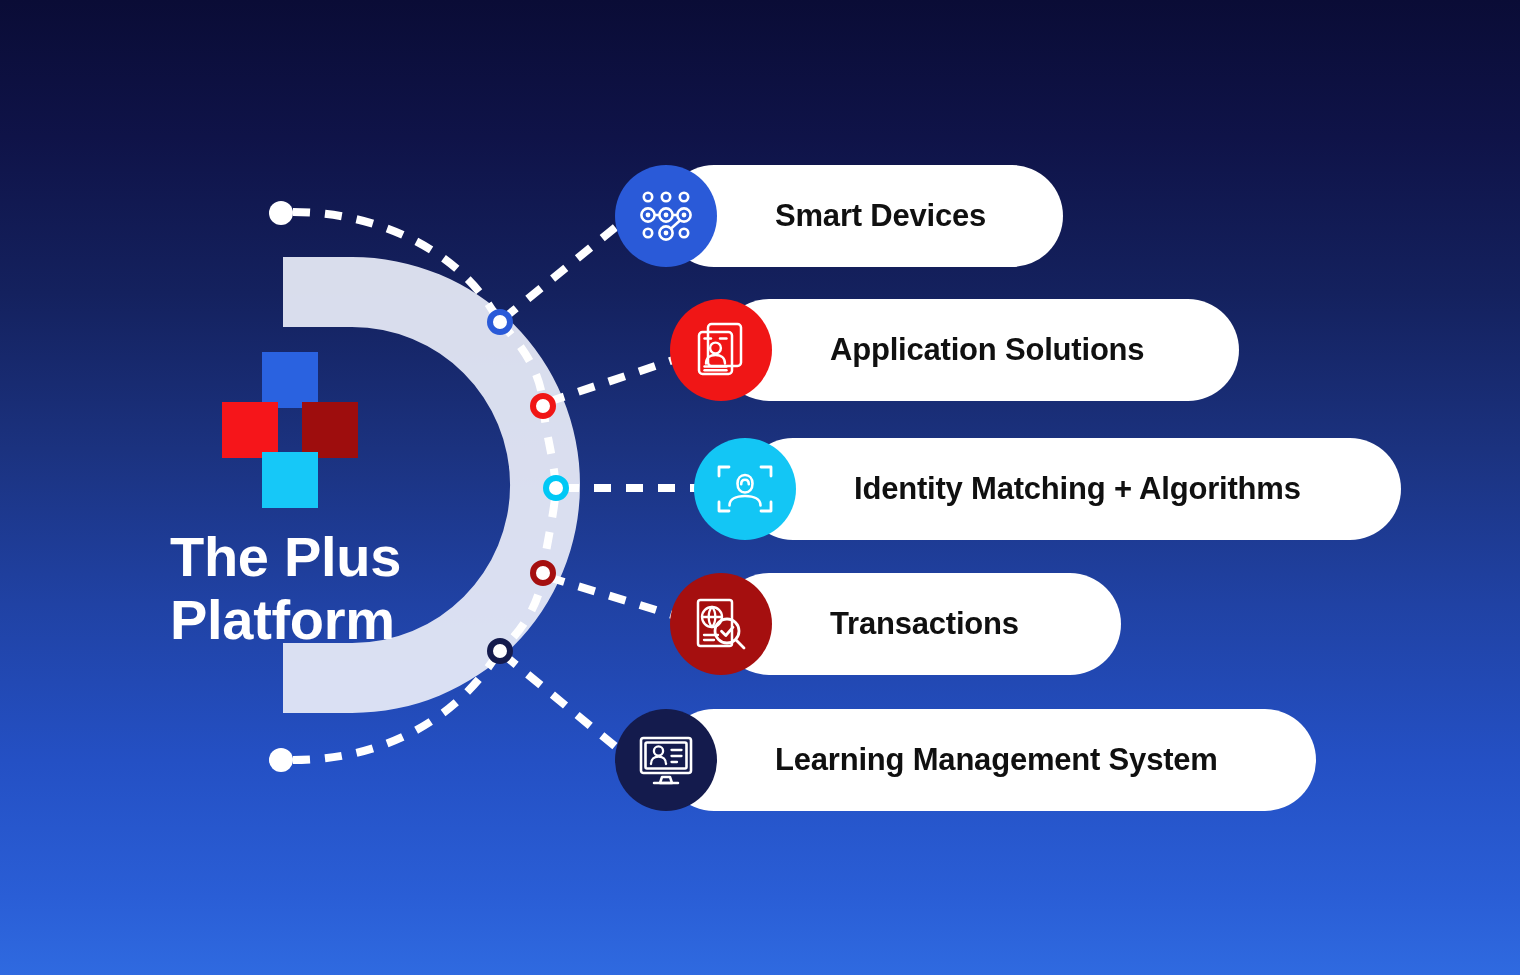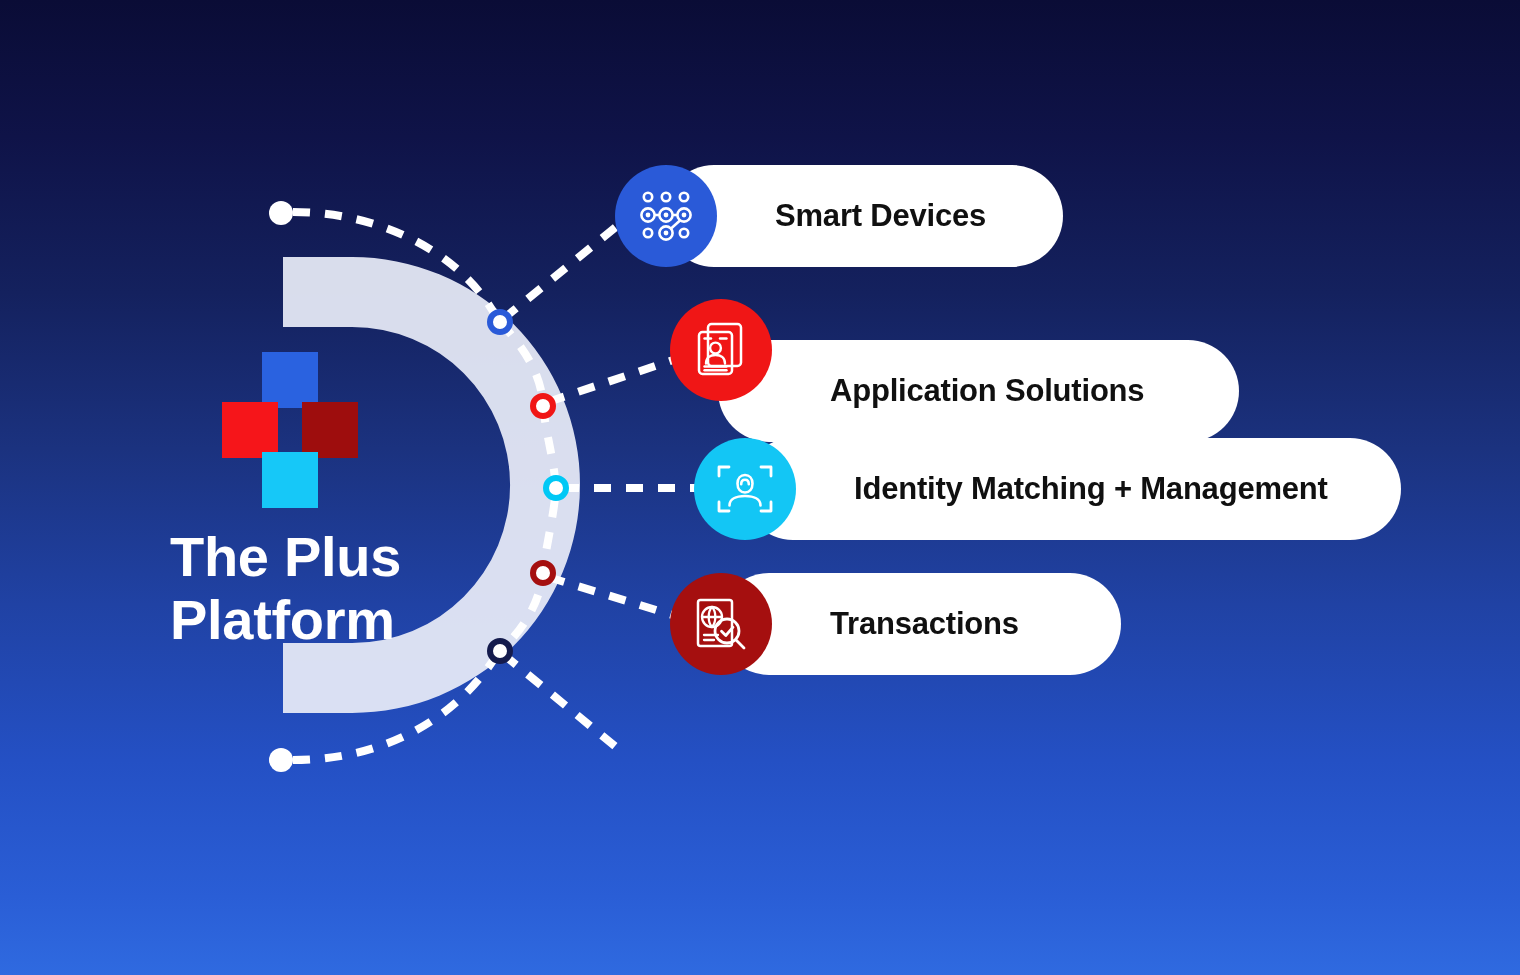--- a/index.html
+++ b/index.html
@@ -199,7 +199,7 @@
   </div>
 
   <div class="row" id="row-1" style="left: 670px; top: 299px; width: 569px;">
-    <div class="pill" id="pill-1" style="width: 521px; margin-top: 41px;">
+    <div class="pill" id="pill-1" style="width: 521px;">
       <span class="pill-label">Application Solutions</span>
     </div>
     <div class="icon-circle" id="circ-1" style="background: rgb(240, 22, 22);">

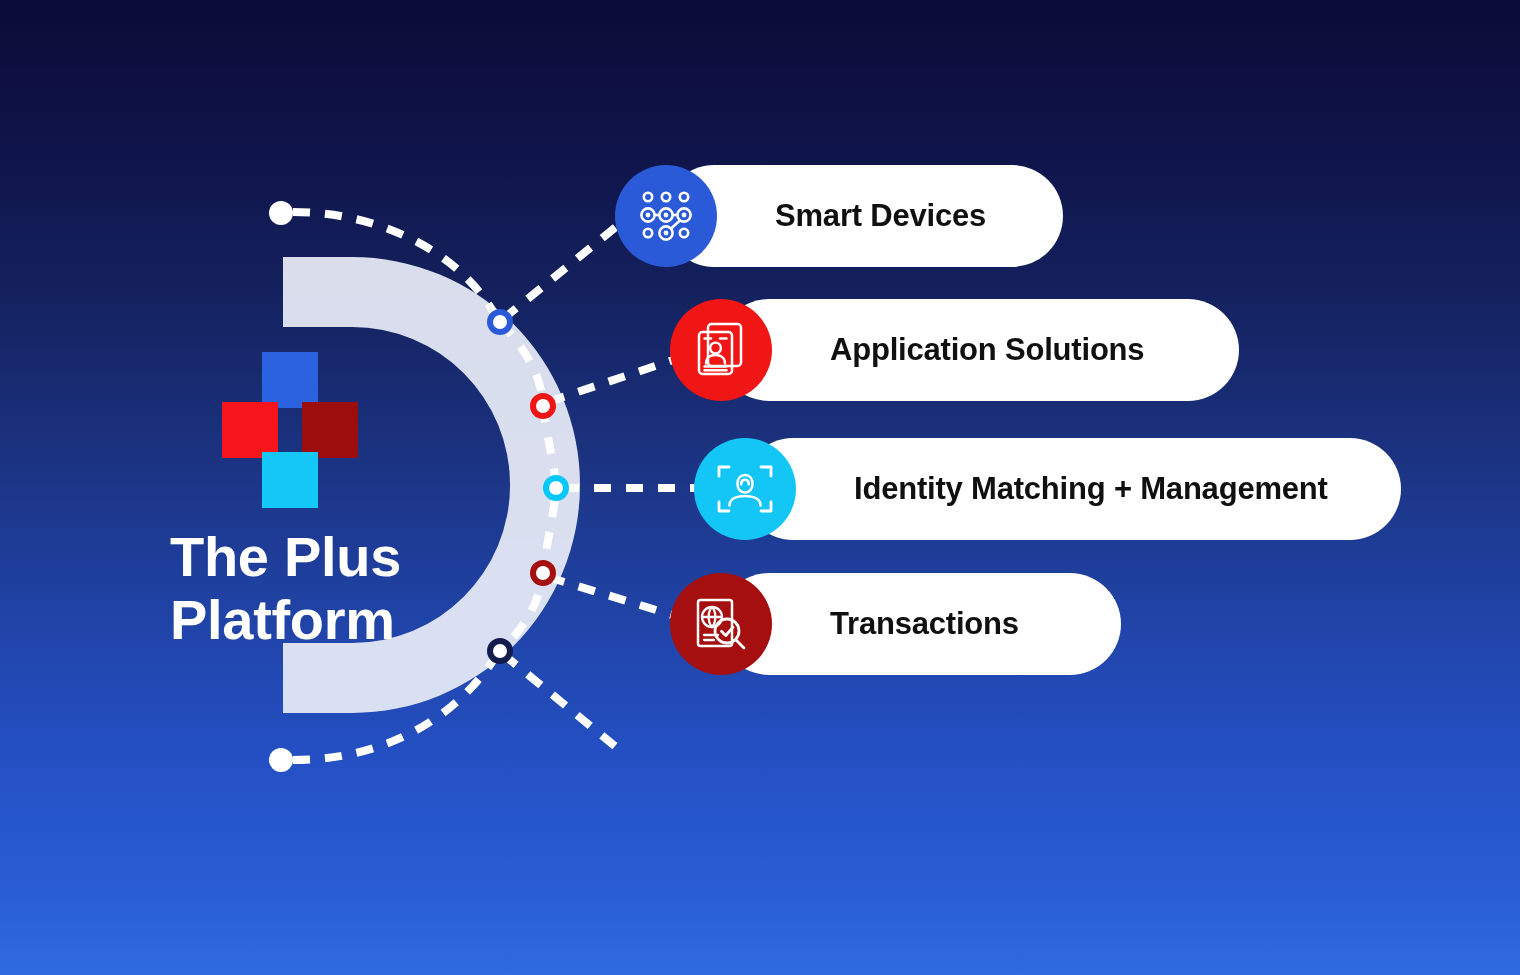--- a/index.html
+++ b/index.html
@@ -222,7 +222,7 @@
 
   <div class="row" id="row-2" style="left: 694px; top: 438px; width: 707px;">
     <div class="pill" id="pill-2" style="width: 659px;">
-      <span class="pill-label">Identity Matching + Management</span>
+      <span class="pill-label">Identity Matching + Algorithms</span>
     </div>
     <div class="icon-circle" id="circ-2" style="background: rgb(19, 198, 245);">
       <svg width="60" height="58" viewBox="0 0 60 58">

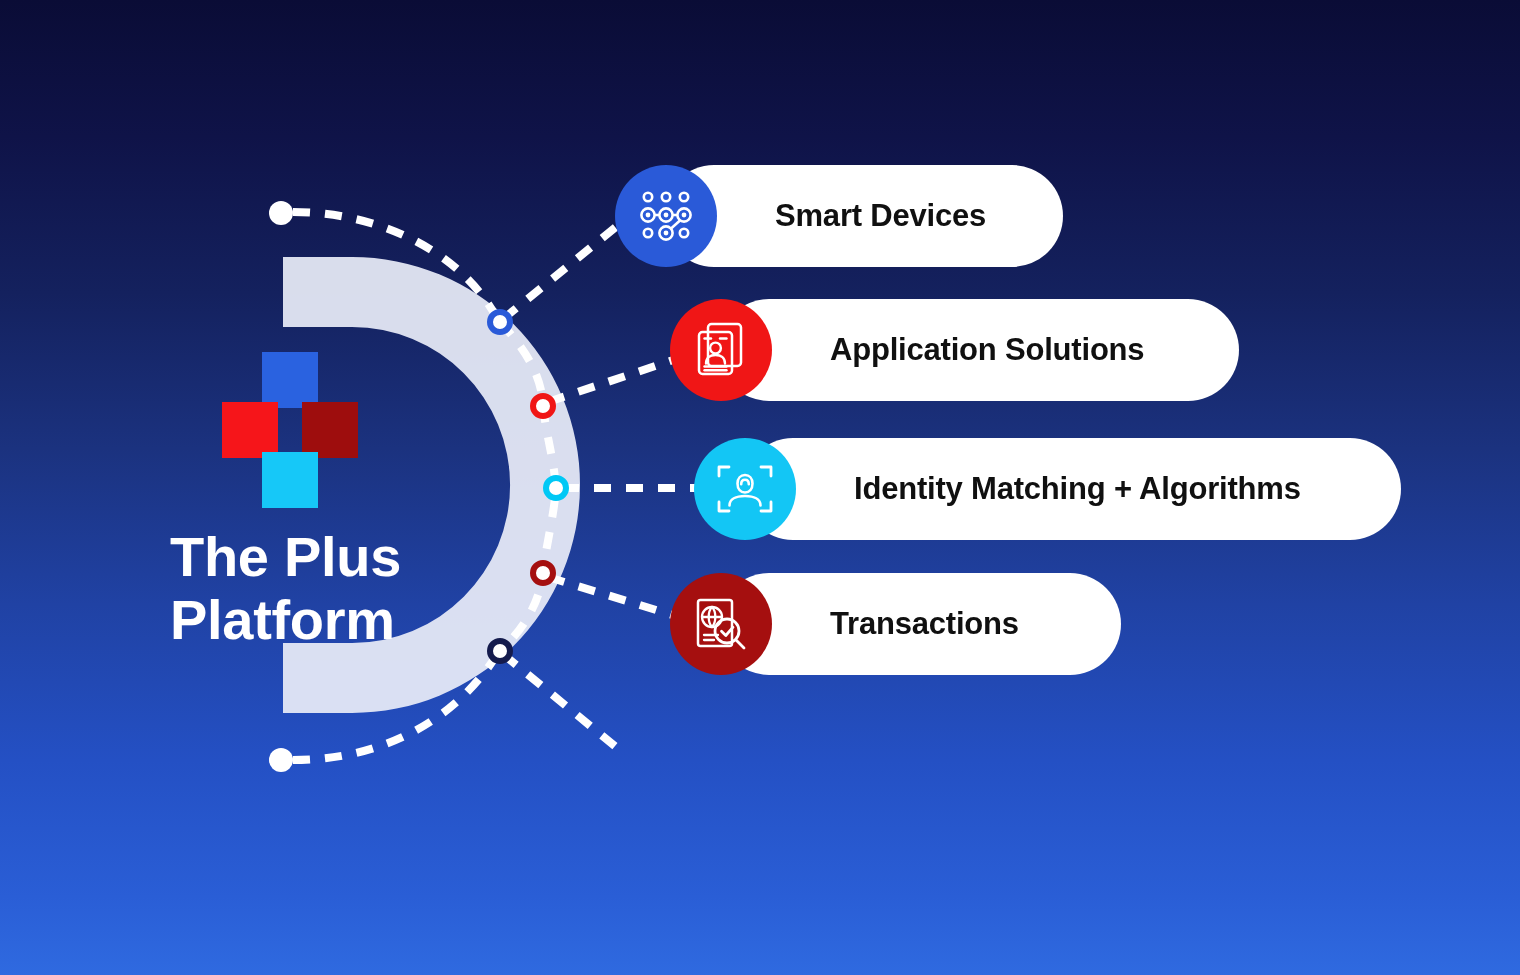--- a/index.html
+++ b/index.html
@@ -268,6 +268,30 @@
     </div>
   </div>
 
+  <div class="row" id="row-4" style="left: 615px; top: 709px; width: 701px;">
+    <div class="pill" id="pill-4" style="width: 653px;">
+      <span class="pill-label">Learning Management System</span>
+    </div>
+    <div class="icon-circle" id="circ-4" style="background: rgb(20, 27, 77);">
+      <svg width="58" height="58" viewBox="0 0 58 58">
+        <g fill="none" stroke="#ffffff" stroke-width="2.6" stroke-linejoin="round">
+          <rect x="4" y="7" width="50" height="35" rx="2.5"></rect>
+          <rect x="8.5" y="11.5" width="41" height="26" rx="1.5"></rect>
+        </g>
+        <g fill="none" stroke="#ffffff" stroke-width="2.5" stroke-linecap="round" stroke-linejoin="round">
+          <path d="M25 46 H33 L35 52 H23 Z"></path>
+          <path d="M17 52 H41"></path>
+        </g>
+        <g fill="none" stroke="#ffffff" stroke-width="2.3" stroke-linecap="round">
+          <circle cx="21.5" cy="20" r="4.6"></circle>
+          <path d="M14 33 C14 28 17.4 25.6 21.5 25.6 C25.6 25.6 29 28 29 33"></path>
+          <path d="M34.5 19 H44.5"></path>
+          <path d="M34.5 25 H44.5"></path>
+          <path d="M34.5 31 H40"></path>
+        </g>
+      </svg>
+    </div>
+  </div>
 
 </div>
 

